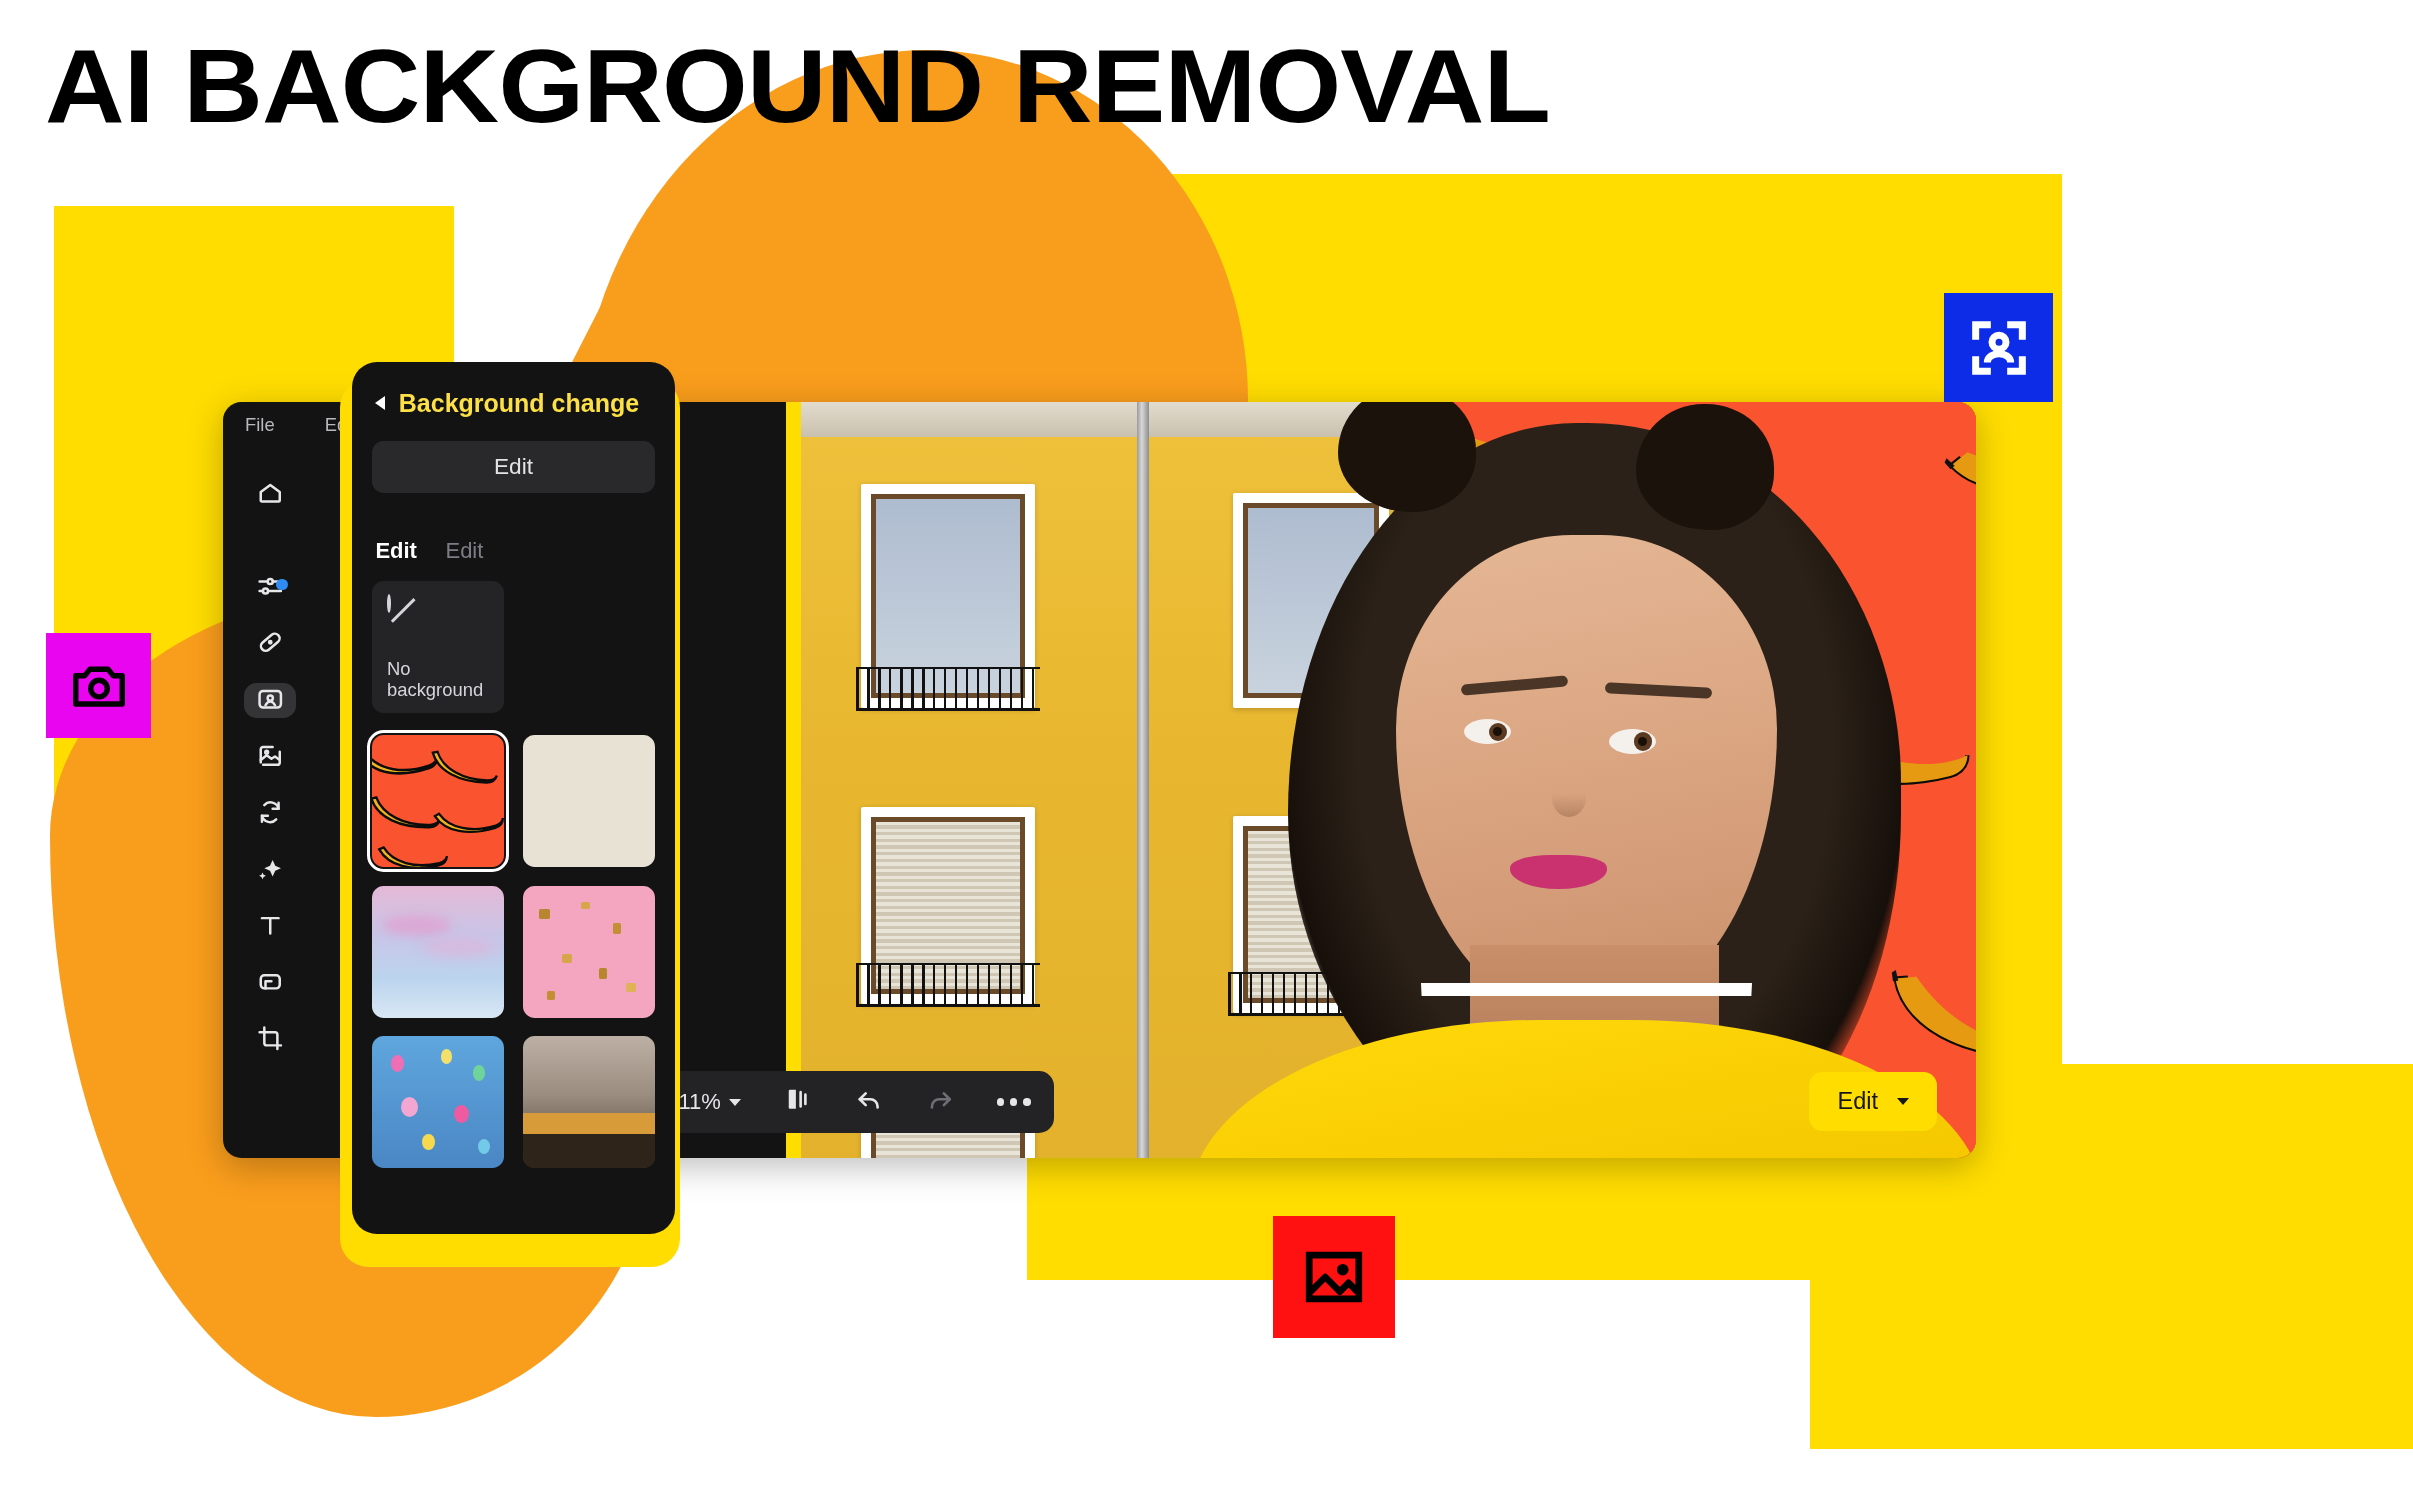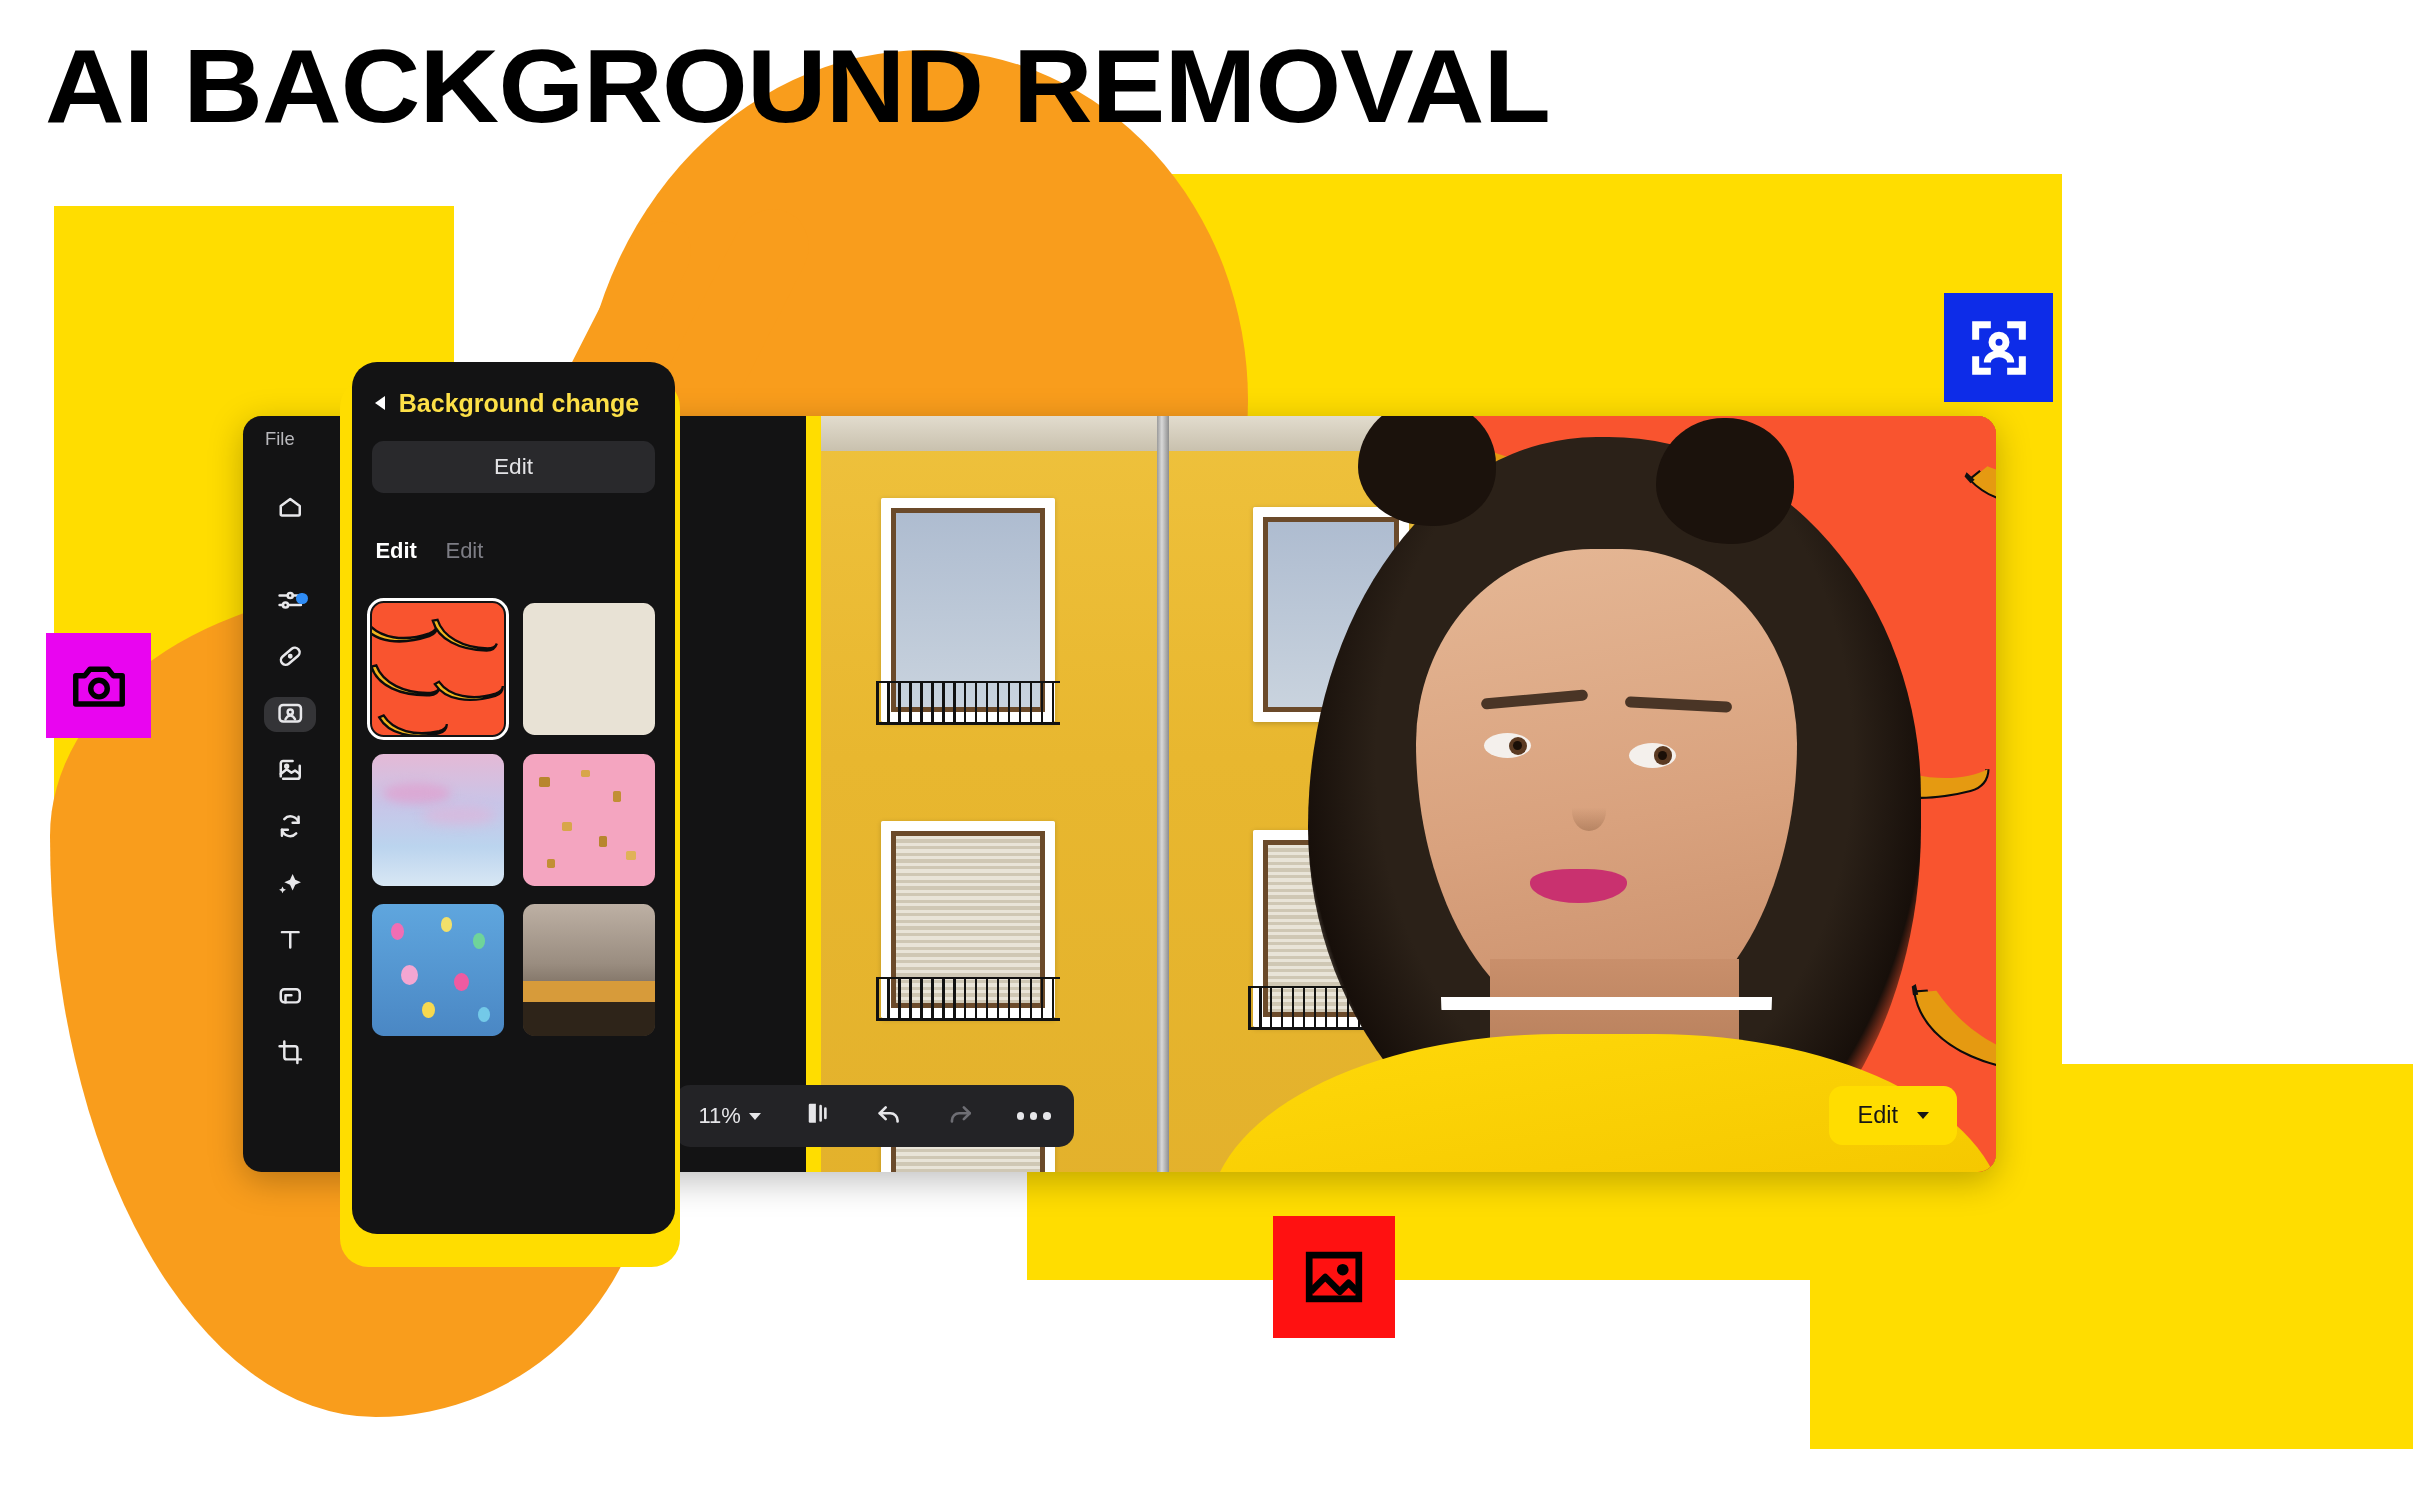--- a/index.html
+++ b/index.html
@@ -46,10 +46,9 @@
 
   
   .app-window {
-    position:absolute; left:223px; top:416px; width:1753px; height:756px;
+    position:absolute; left:223px; top:402px; width:1753px; height:756px;
     background:#131314; border-radius:18.4px; overflow:hidden;
     box-shadow:0 8.4px 34px rgba(0,0,0,.25);
-    margin-left:20px;
   }
   .menubar { position:absolute; left:0; top:0; width:100%; height:45px; display:flex; align-items:center; padding-left:22px; gap:50px; }
   .menubar span { color:#b9b9bd; font-size:18.4px; }

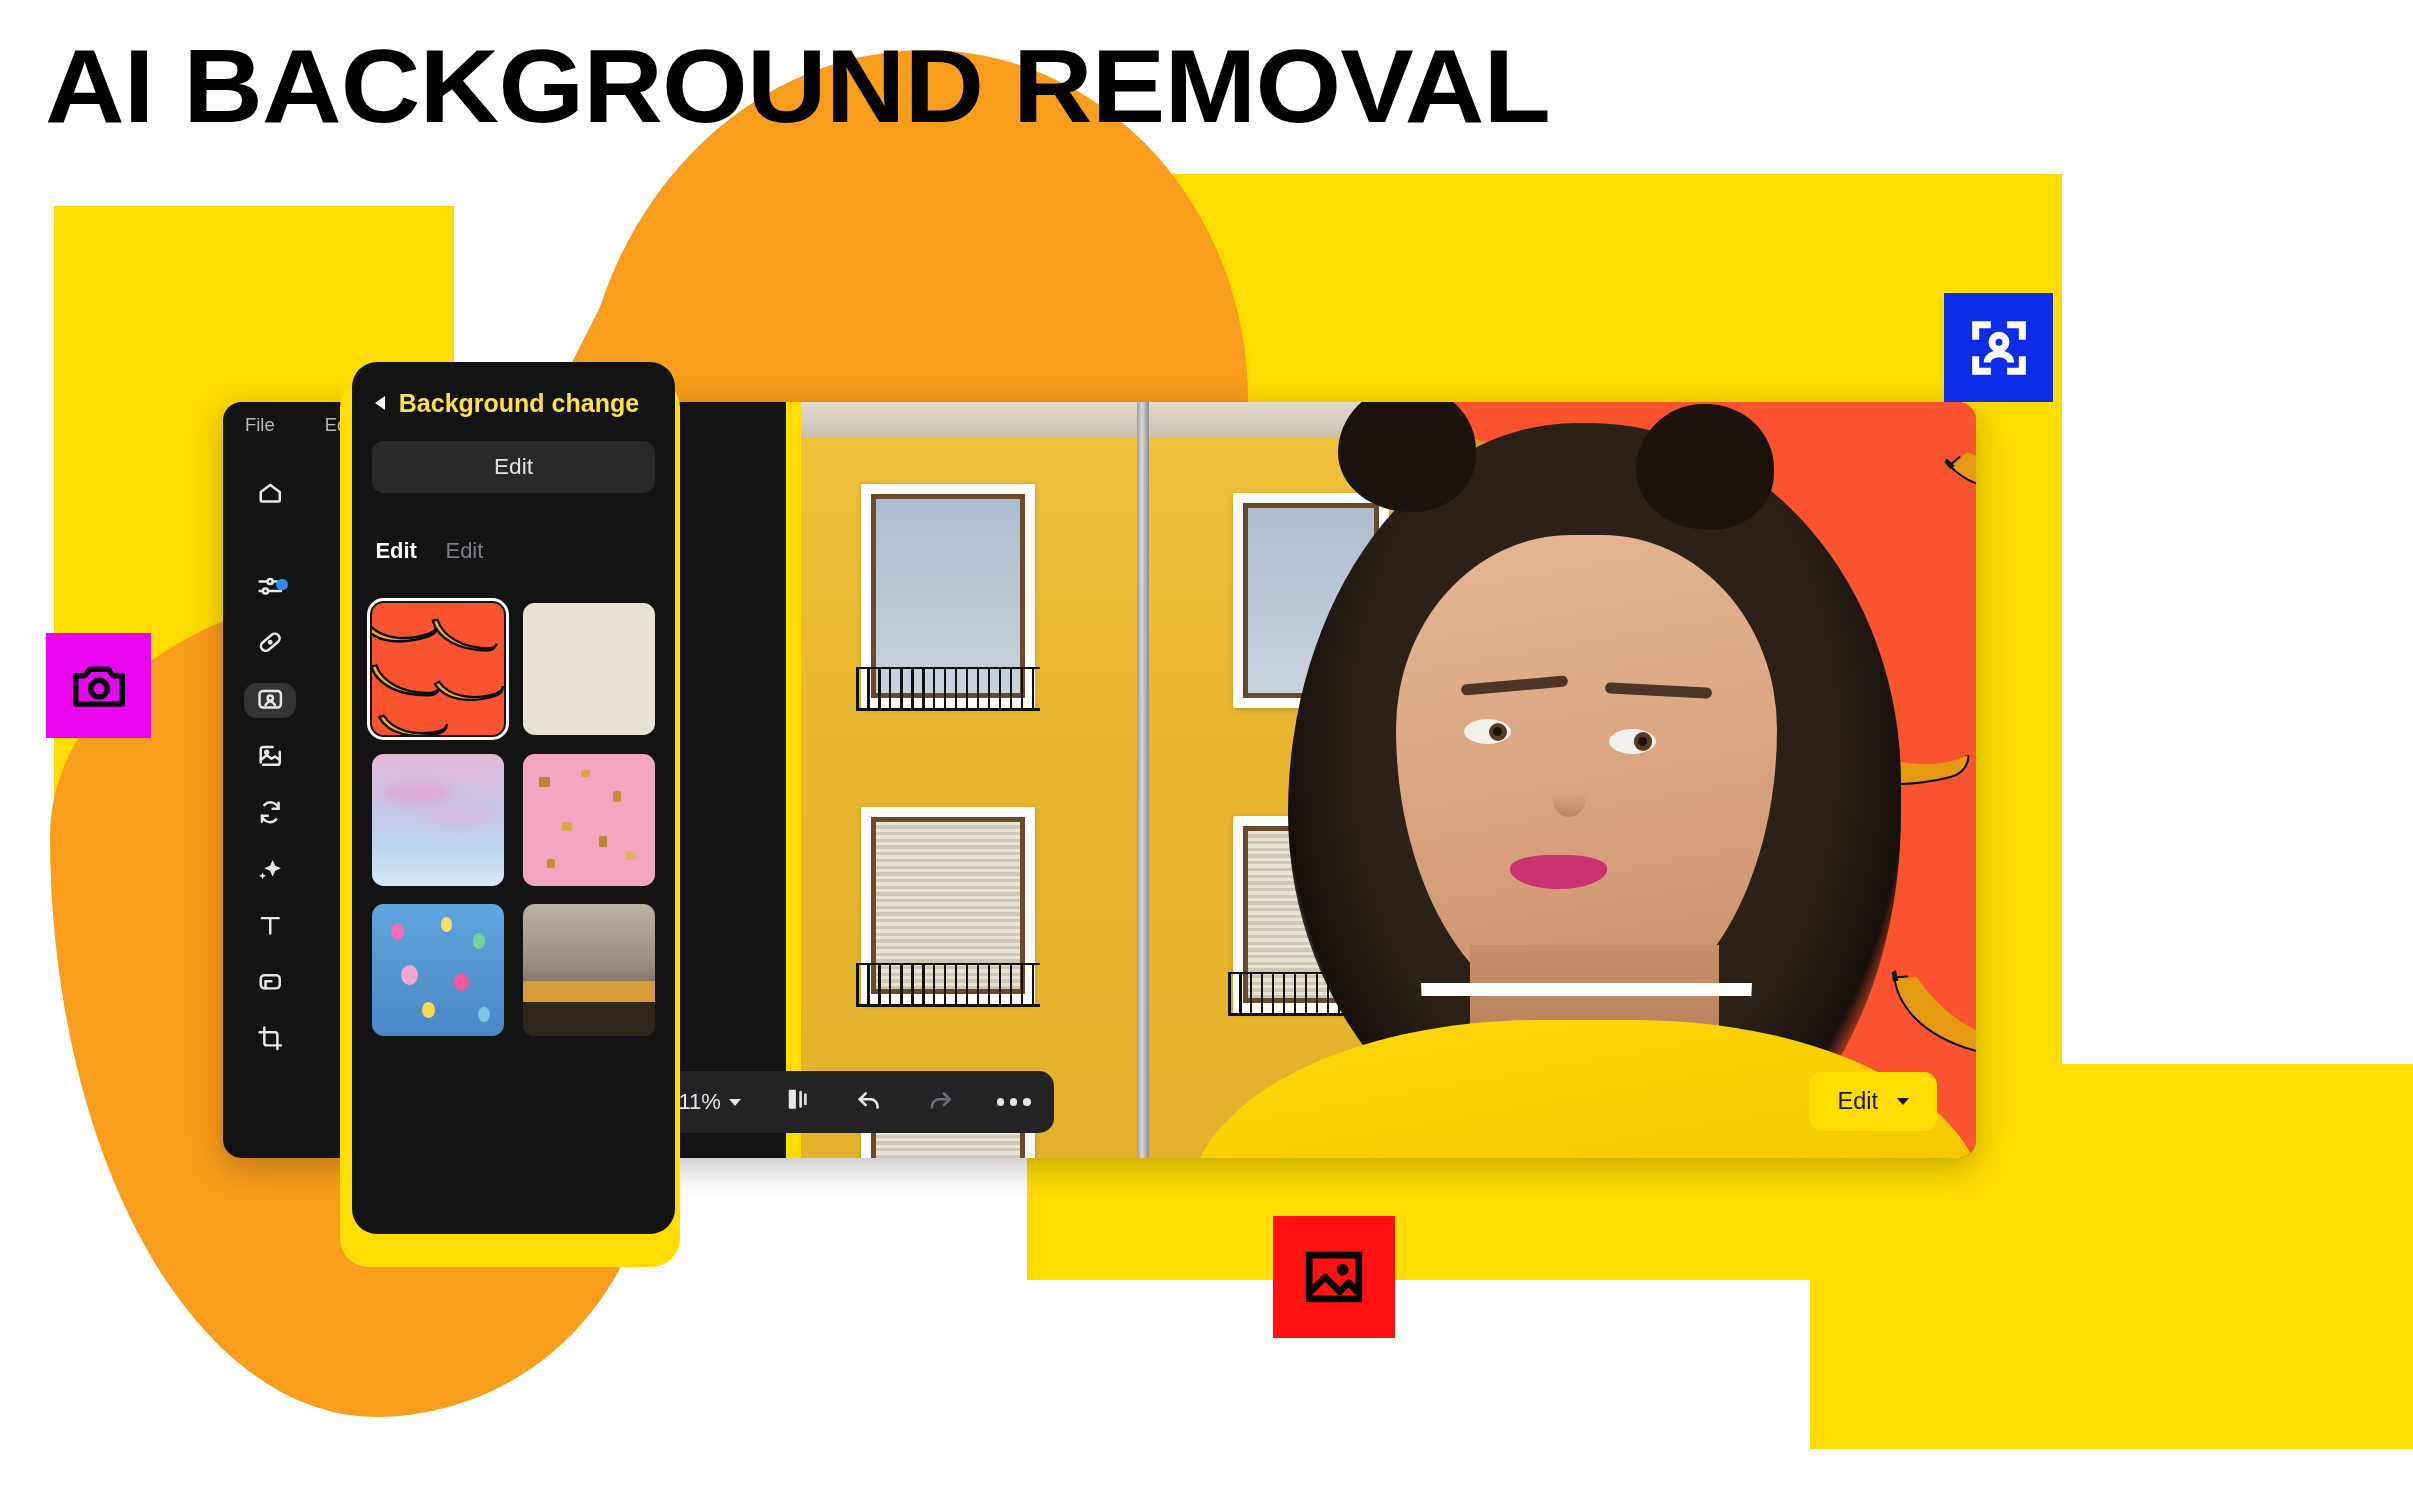--- a/index.html
+++ b/index.html
@@ -493,6 +493,10 @@
     </div>
 
     <div class="grid2">
+      <div class="cell">
+        <span class="nosym"></span>
+        <span class="lbl">No background</span>
+      </div>
     </div>
 
     <div class="thumbs">

